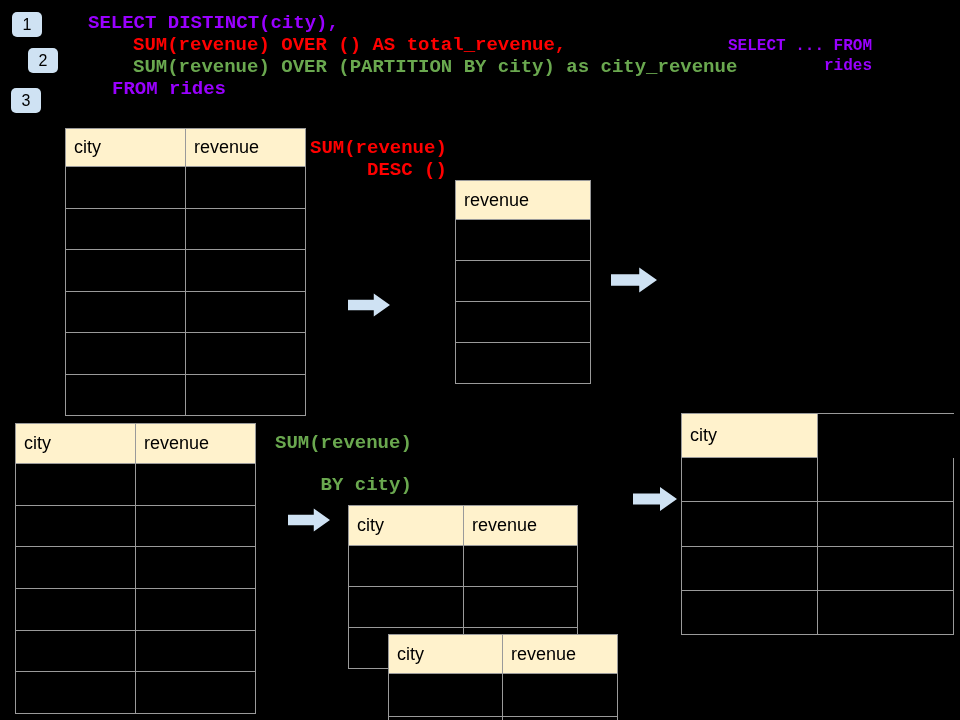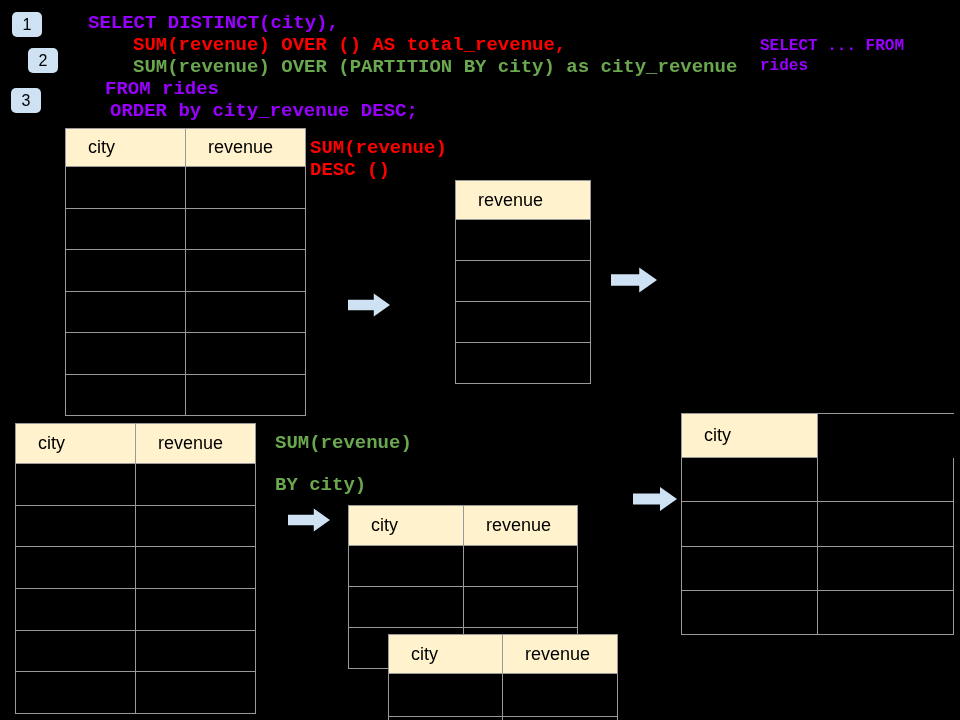--- a/index.html
+++ b/index.html
@@ -9,7 +9,7 @@
     border-radius:5px;color:#000;font-size:16px;display:flex;align-items:center;
     justify-content:center;font-family:"Liberation Sans",sans-serif;}
   .code{position:absolute;font-family:"Liberation Mono",monospace;font-weight:bold;
-    font-size:19px;line-height:20px;white-space:pre;}
+    font-size:19px;line-height:20px;white-space:pre;text-align:right;}
   .purple{color:var(--sql-purple,#9900FF);}
   .red{color:var(--sql-red,#FF0000);}
   .green{color:var(--sql-green,#6AA84F);}

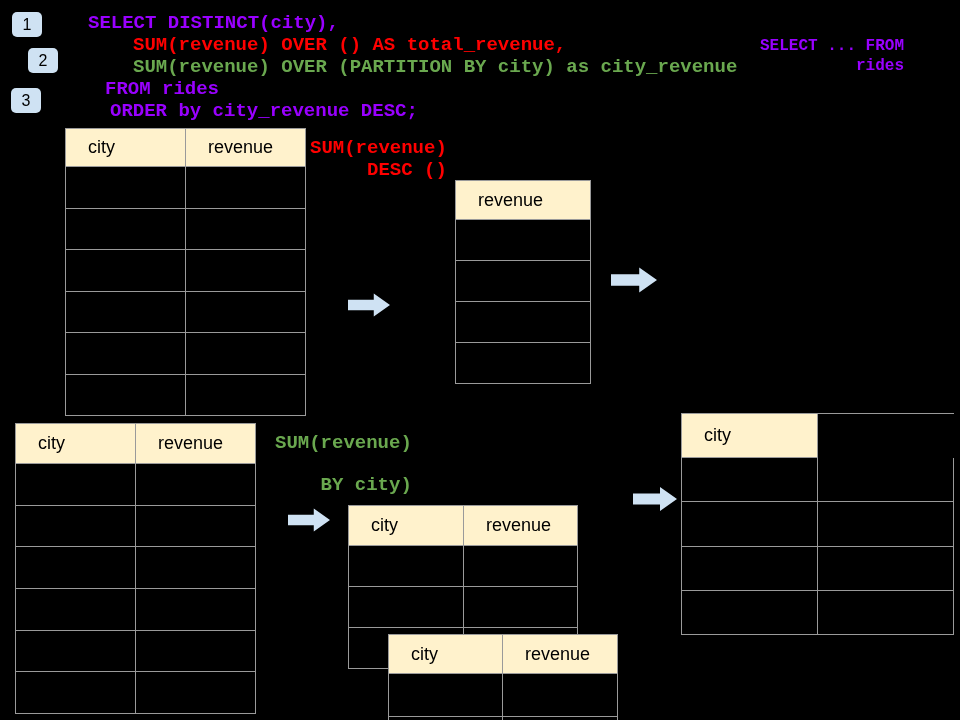--- a/index.html
+++ b/index.html
@@ -44,7 +44,7 @@
   <div class="code purple" style="left:105px;top:79px">FROM rides</div>
   <div class="code purple" style="left:110px;top:101px">ORDER by city_revenue DESC;</div>
 
-  <div class="code purple note" style="left:760px;top:36px"><span>SELECT ... FROM</span><br><span>rides</span></div>
+  <div class="code purple note" style="left:728px;top:36px"><span>SELECT ... FROM</span><br><span>rides</span></div>
 
   <div class="code red lbl" style="left:310px;top:137px"><span>SUM(revenue)</span><br><span>DESC ()</span></div>
 

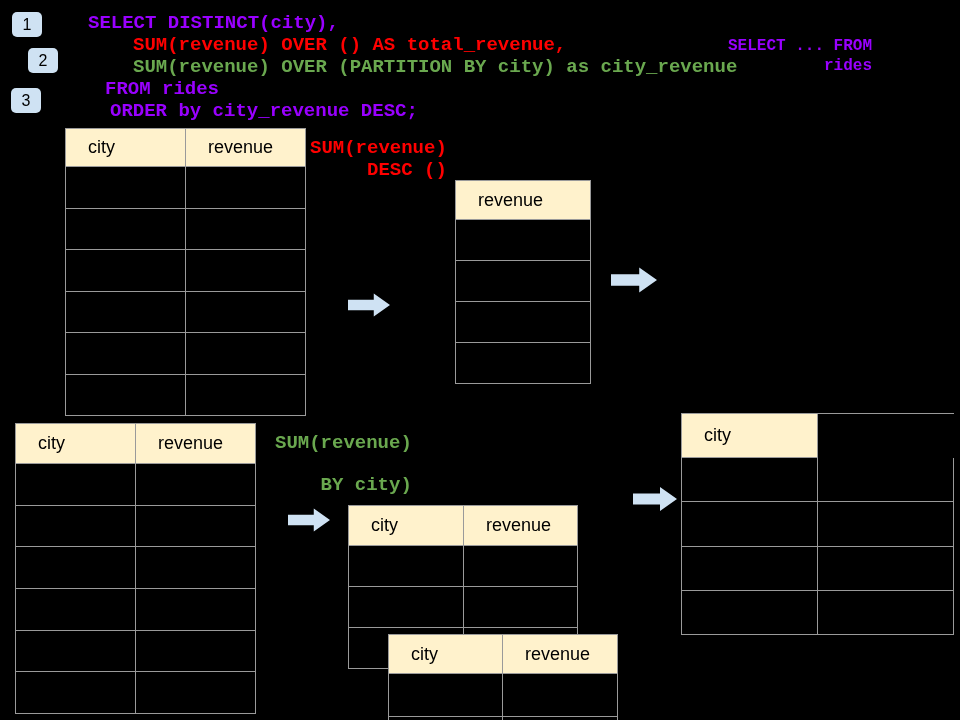--- a/index.html
+++ b/index.html
@@ -41,7 +41,7 @@
   <div class="code purple" style="left:88px;top:13px">SELECT DISTINCT(city),</div>
   <div class="code green" style="left:133px;top:57px">SUM(revenue) OVER (PARTITION BY city) as city_revenue</div>
   <div class="code red" style="left:133px;top:35px">SUM(revenue) OVER () AS total_revenue,</div>
-  <div class="code purple" style="left:105px;top:79px">FROM rides</div>
+  <div class="code purple" style="left:112px;top:79px">FROM rides</div>
   <div class="code purple" style="left:110px;top:101px">ORDER by city_revenue DESC;</div>
 
   <div class="code purple note" style="left:728px;top:36px"><span>SELECT ... FROM</span><br><span>rides</span></div>

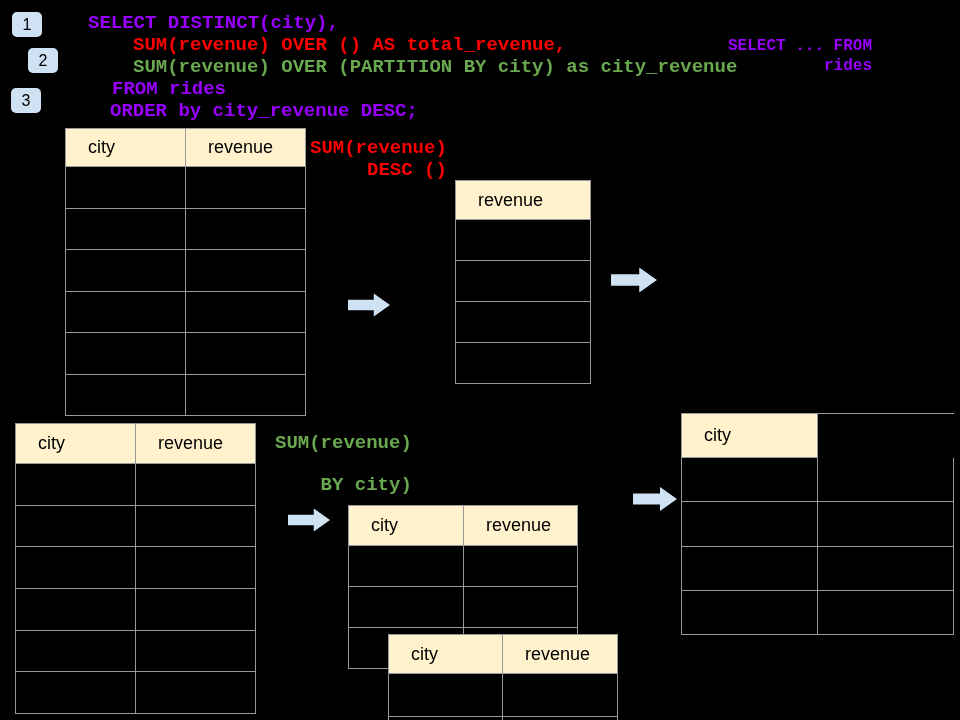--- a/index.html
+++ b/index.html
@@ -42,7 +42,6 @@
   <div class="code green" style="left:133px;top:57px">SUM(revenue) OVER (PARTITION BY city) as city_revenue</div>
   <div class="code red" style="left:133px;top:35px">SUM(revenue) OVER () AS total_revenue,</div>
   <div class="code purple" style="left:112px;top:79px">FROM rides</div>
-  <div class="code purple" style="left:110px;top:101px">ORDER by city_revenue DESC;</div>
 
   <div class="code purple note" style="left:728px;top:36px"><span>SELECT ... FROM</span><br><span>rides</span></div>
 

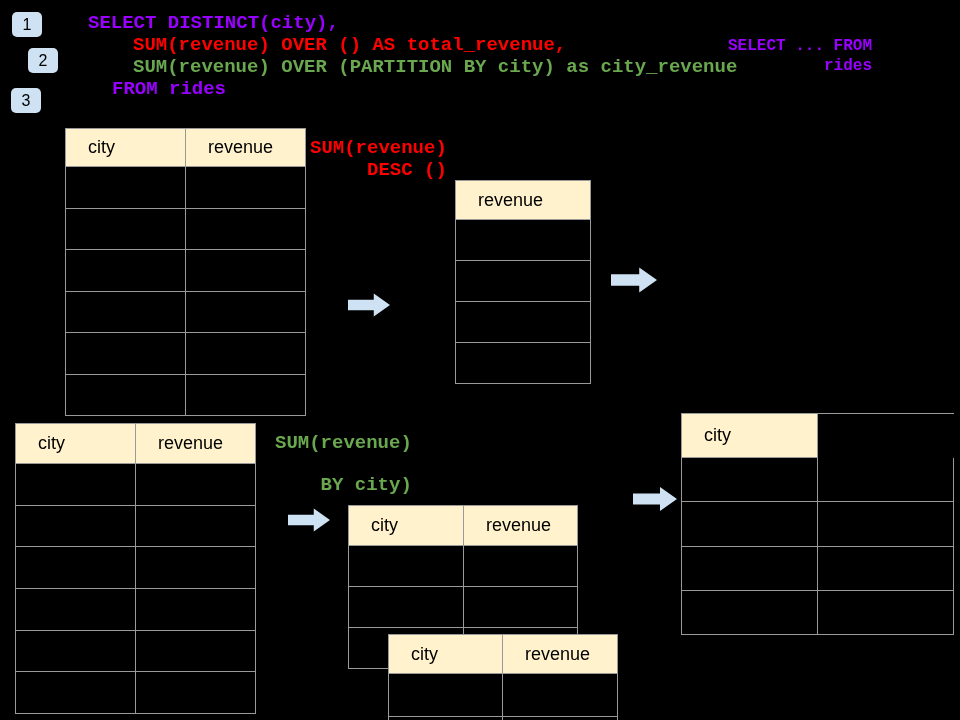--- a/index.html
+++ b/index.html
@@ -22,7 +22,7 @@
   .td,.th{border-right:1px solid var(--table-border,#9A9A9A);
     border-bottom:1px solid var(--table-border,#9A9A9A);box-sizing:border-box;}
   .th{background:var(--table-header-bg,#FFF2CC);color:#000;font-size:18px;
-    display:flex;align-items:center;padding-left:22px;}
+    display:flex;align-items:center;padding-left:8px;}
   .front{z-index:2;}
   .arrow{position:absolute;}
   .arrow polygon{fill:var(--accent-blue,#CFE2F3);}

